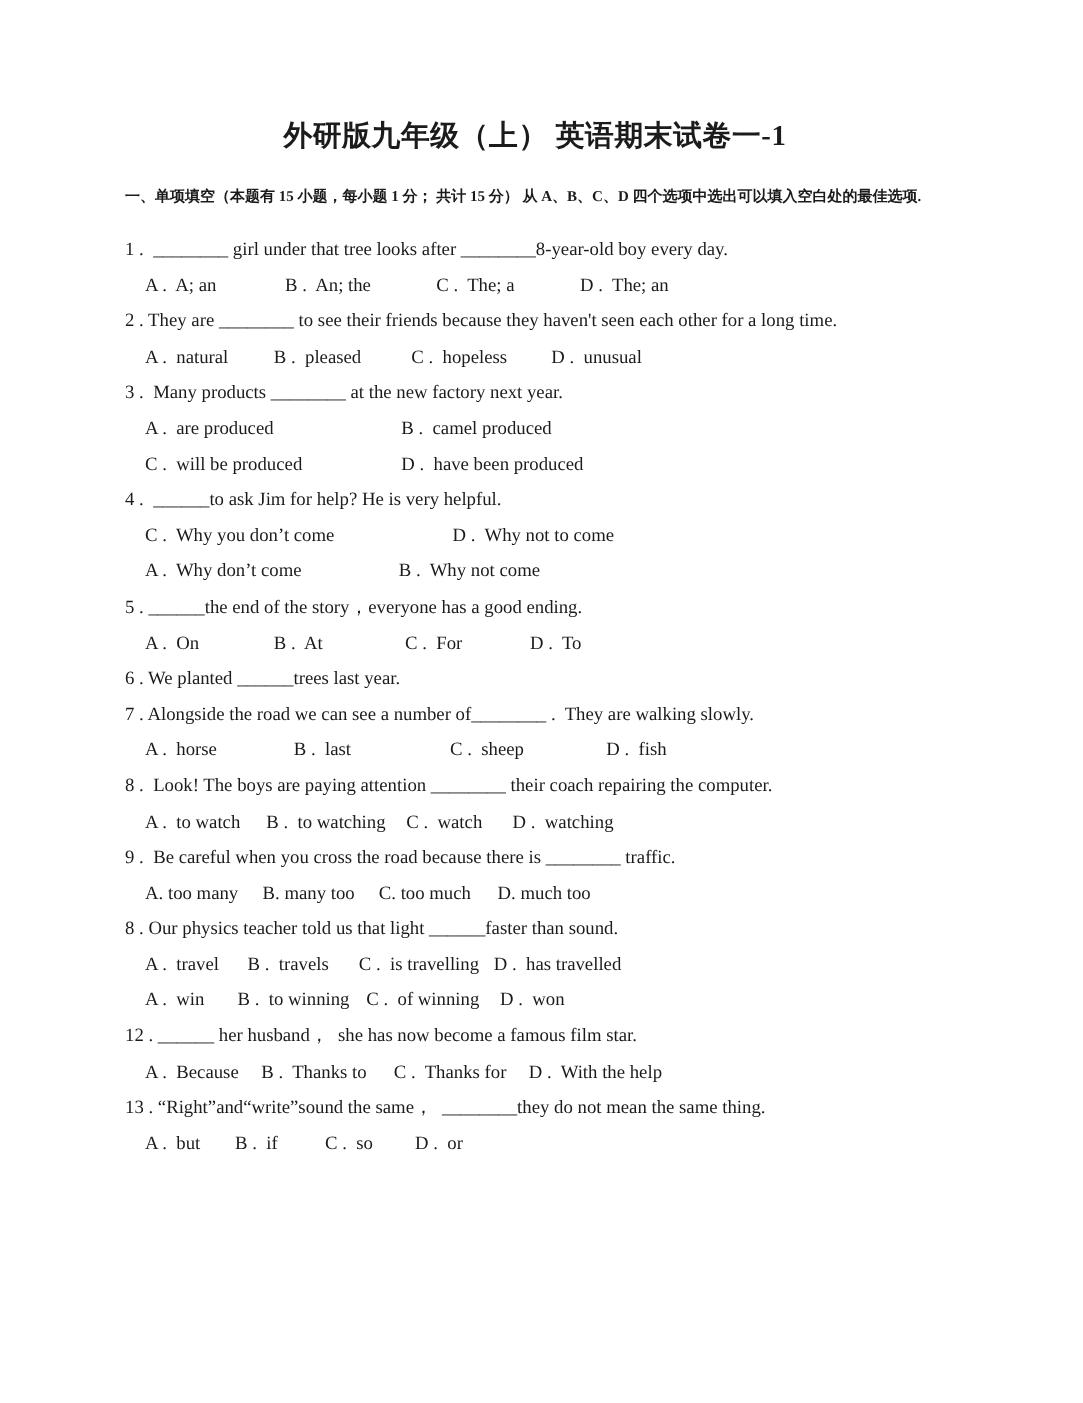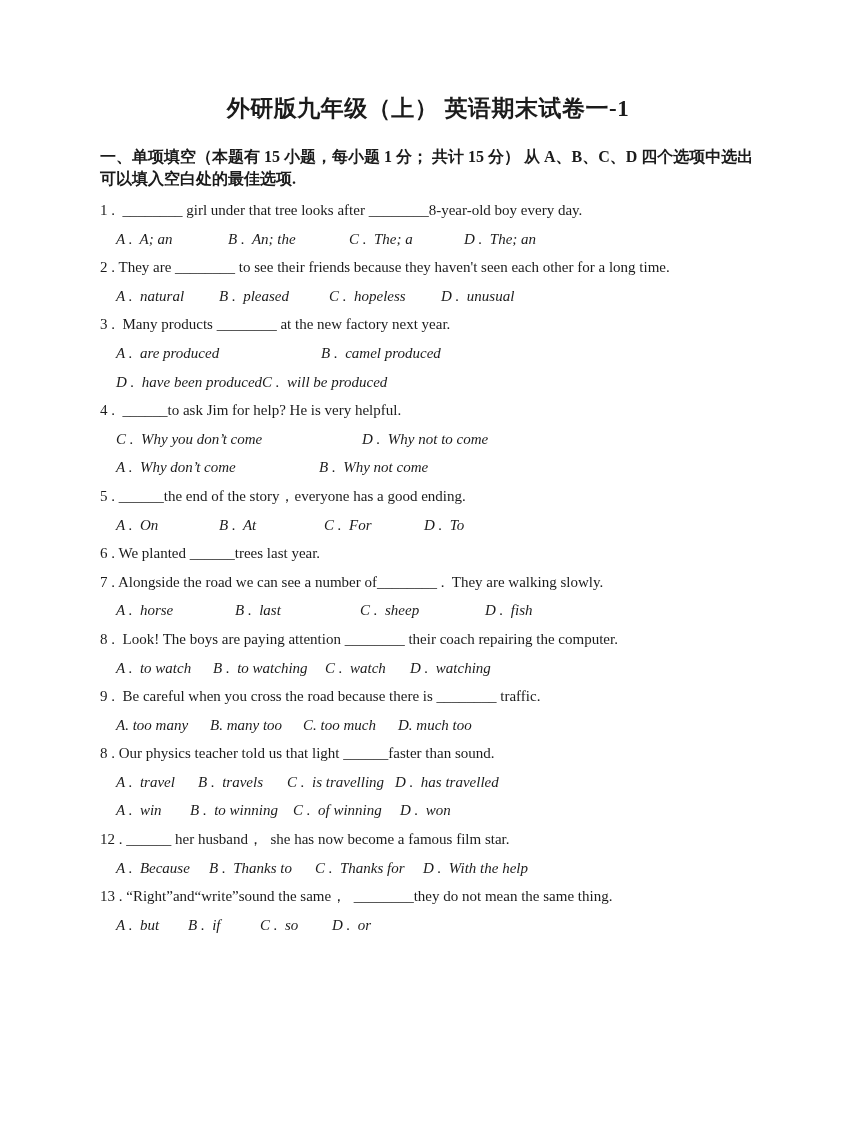--- a/index.html
+++ b/index.html
@@ -32,7 +32,7 @@
   }
   .section {
     margin: 20px 0 0 0;
-    font-size: 16px;
+    font-size: 12px;
     font-weight: bold;
     line-height: 22px;
     white-space: pre-wrap;

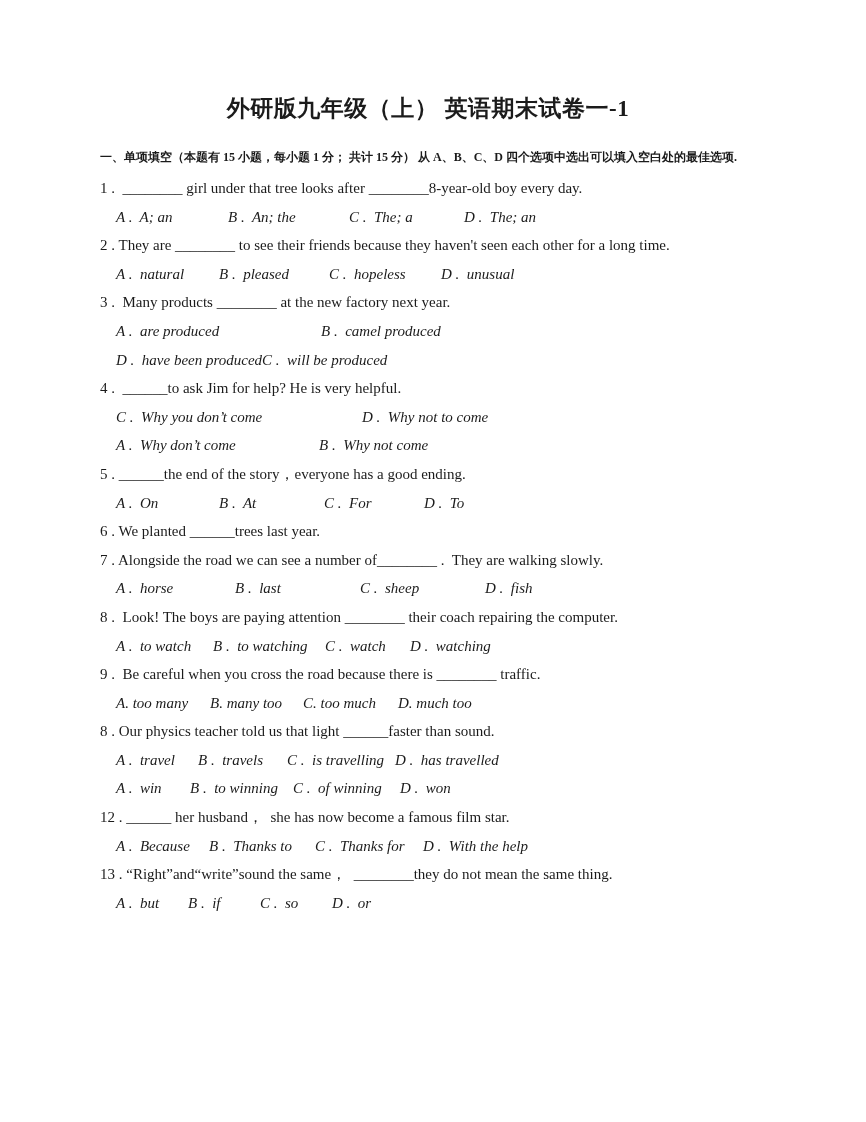--- a/index.html
+++ b/index.html
@@ -38,7 +38,7 @@
     white-space: pre-wrap;
   }
   .questions {
-    margin-top: 6px;
+    margin-top: 18px;
     font-size: 15px;
   }
   .line {

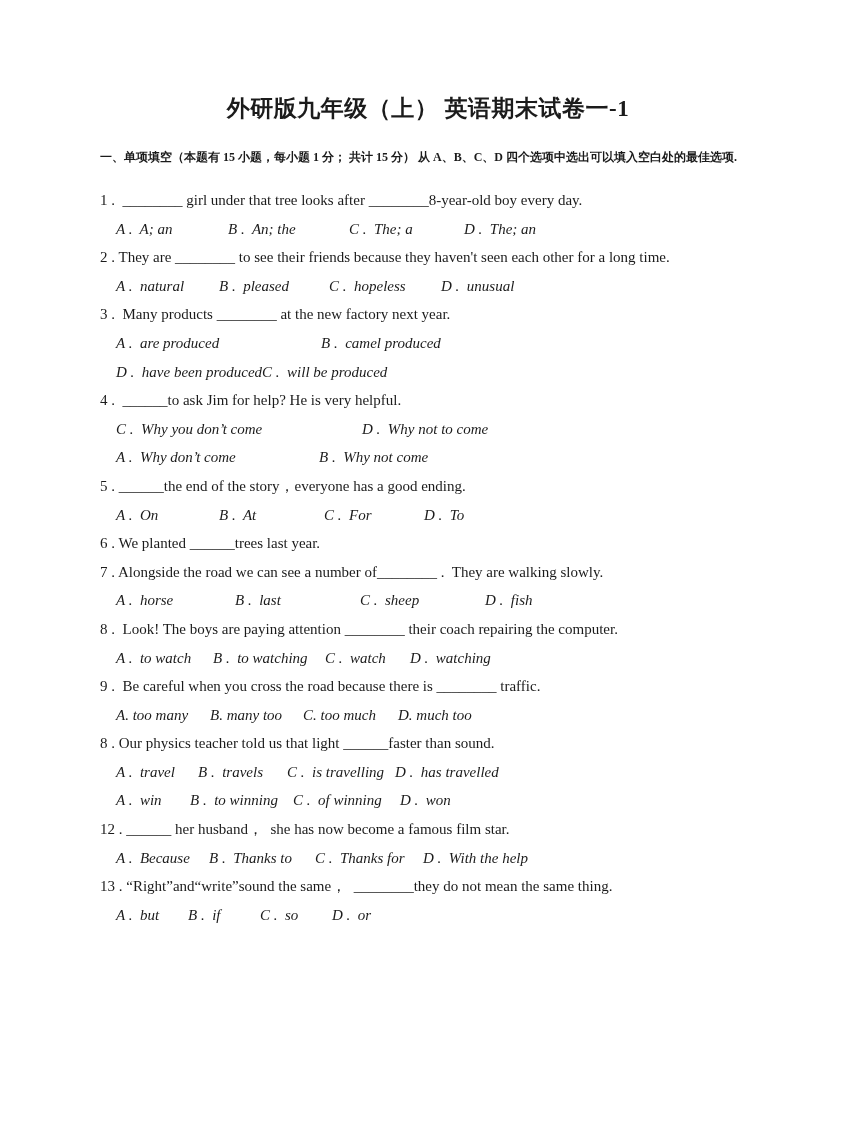--- a/index.html
+++ b/index.html
@@ -49,7 +49,6 @@
   .opts {
     display: flex;
     padding-left: 16px;
-    font-style: italic;
   }
   .opt {
     white-space: pre;

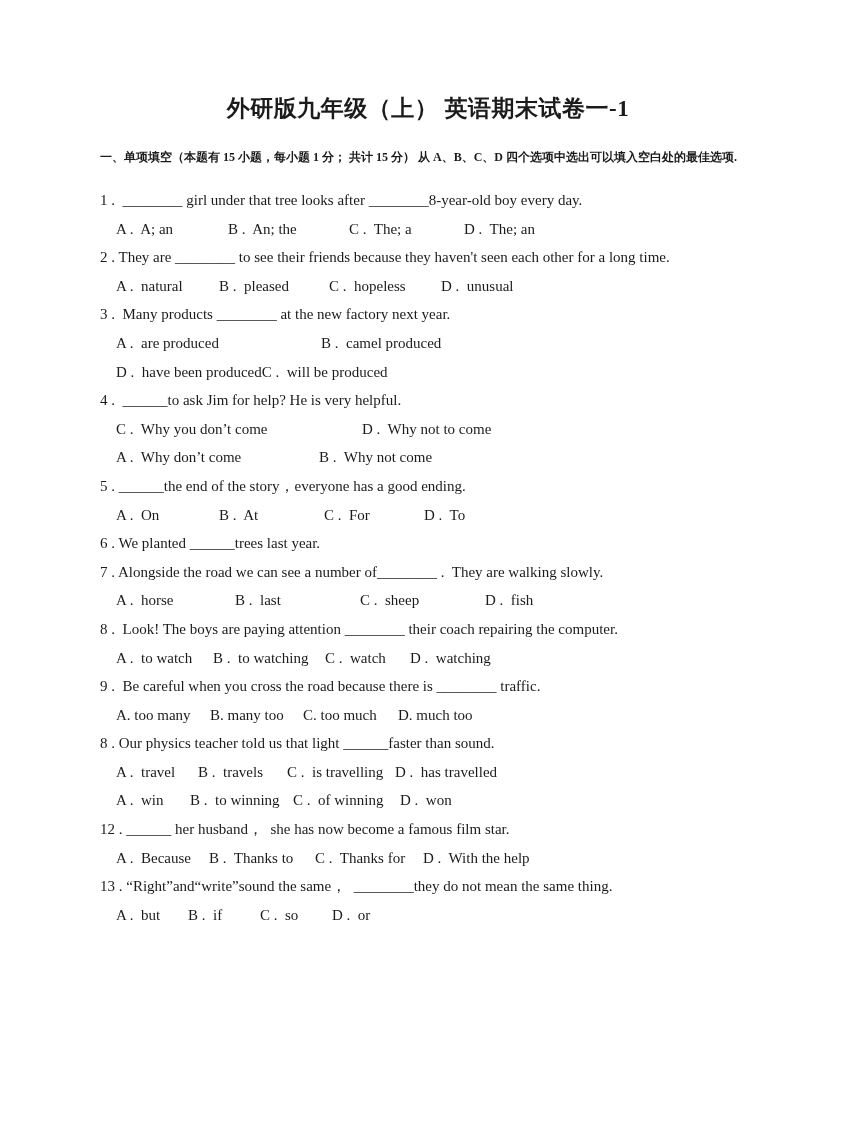--- a/index.html
+++ b/index.html
@@ -94,8 +94,8 @@
         <span class="opt">B .  camel produced</span>
       </div>
       <div class="line opts">
+        <span class="opt" style="min-width:205px">C .  will be produced</span>
         <span class="opt">D .  have been produced</span>
-        <span class="opt" style="min-width:205px">C .  will be produced</span>
       </div>
     </div>
 

